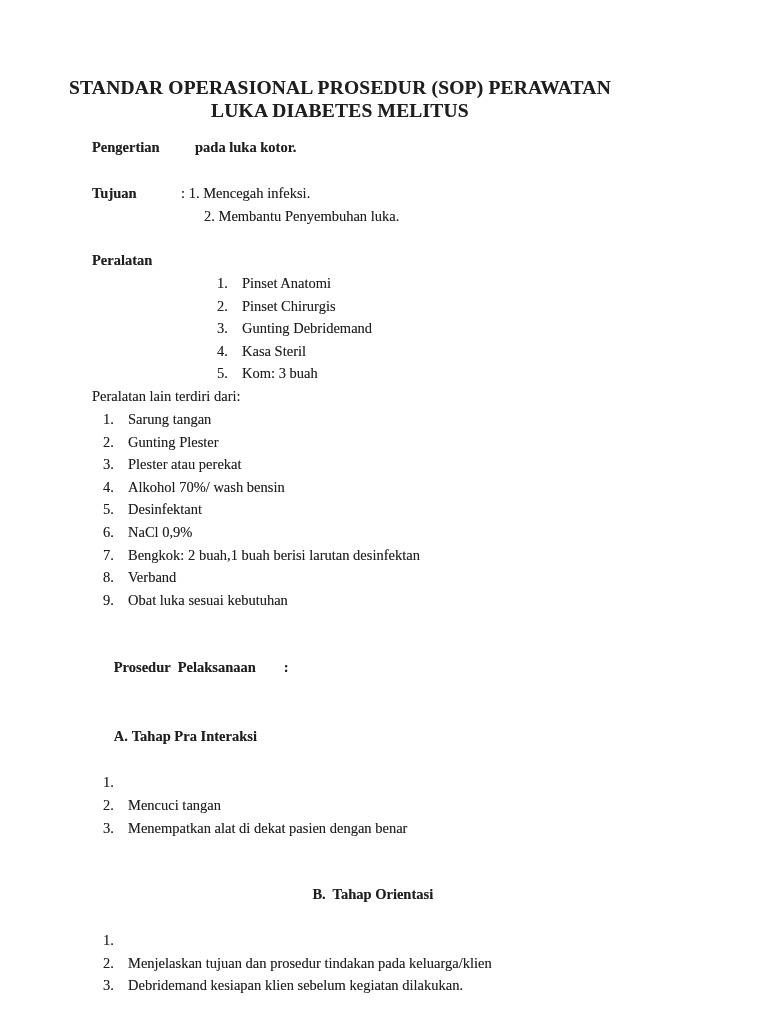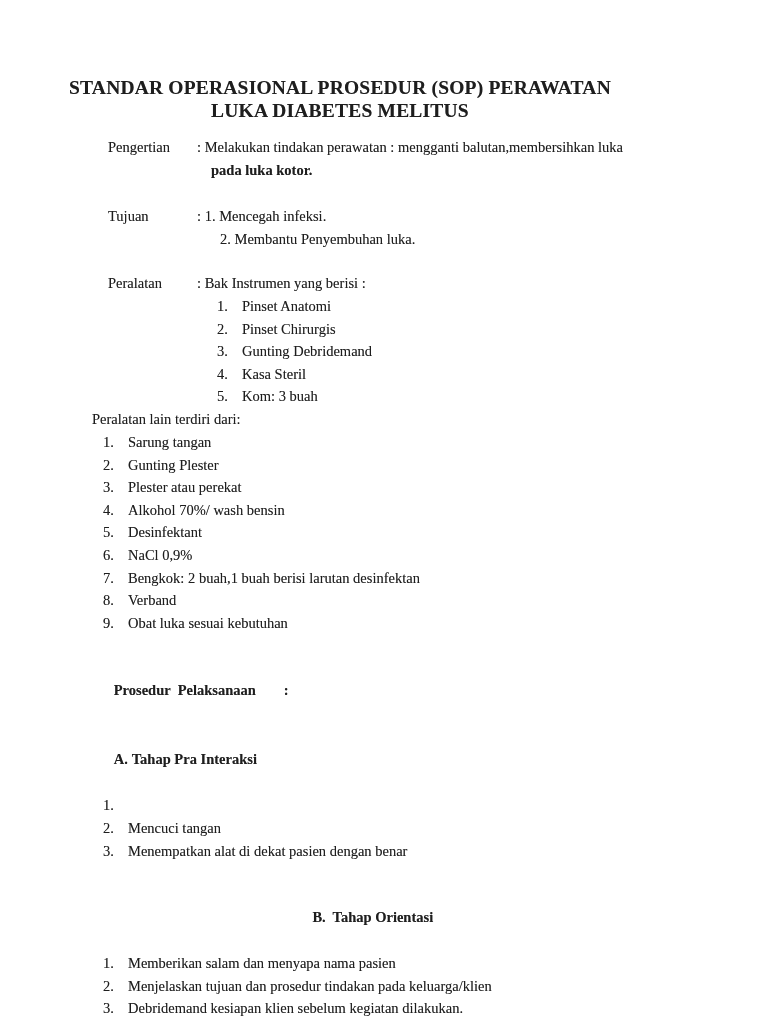--- a/index.html
+++ b/index.html
@@ -27,7 +27,7 @@
     font-size: 14.5px;
   }
   .def { display: flex; line-height: 23px; }
-  .def .label { flex: 0 0 89px; font-weight: normal; margin-left: 16px; }
+  .def .label { flex: 0 0 89px; font-weight: bold; }
   .def .body { flex: 1; }
   .def-pengertian { margin-top: 14px; }
   .def-tujuan { margin-top: 23px; }

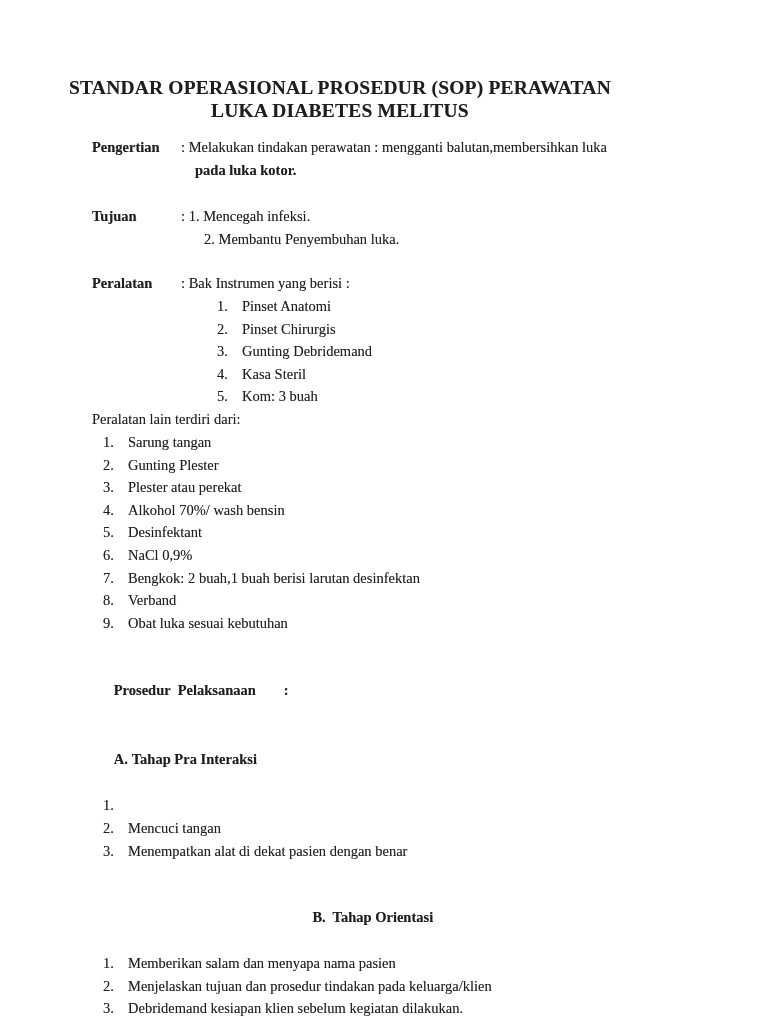--- a/index.html
+++ b/index.html
@@ -64,7 +64,6 @@
     <div class="def def-pengertian">
       <span class="label">Pengertian</span>
       <div class="body">
-        <div>: Melakukan tindakan perawatan : mengganti balutan,membersihkan luka</div>
         <div class="pengertian-line2">pada luka kotor.</div>
       </div>
     </div>

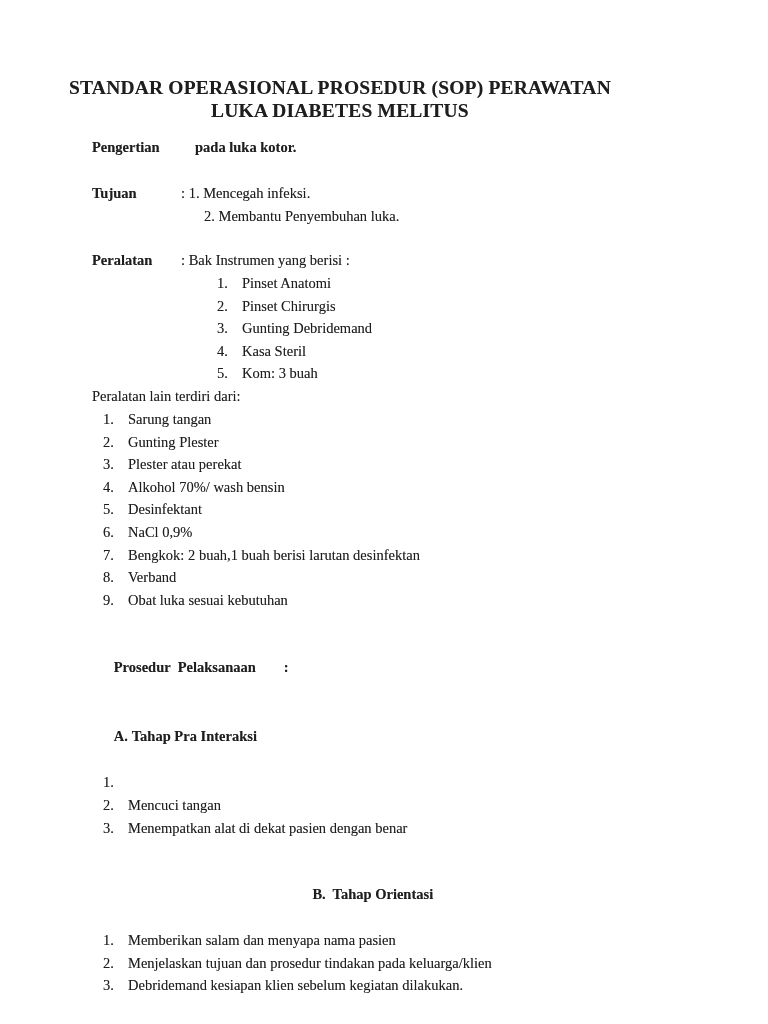--- a/index.html
+++ b/index.html
@@ -78,7 +78,6 @@
 
     <div class="def def-peralatan">
       <span class="label">Peralatan</span>
-      <div class="body">: Bak Instrumen yang berisi :</div>
     </div>
 
     <div class="num-list bak-list">

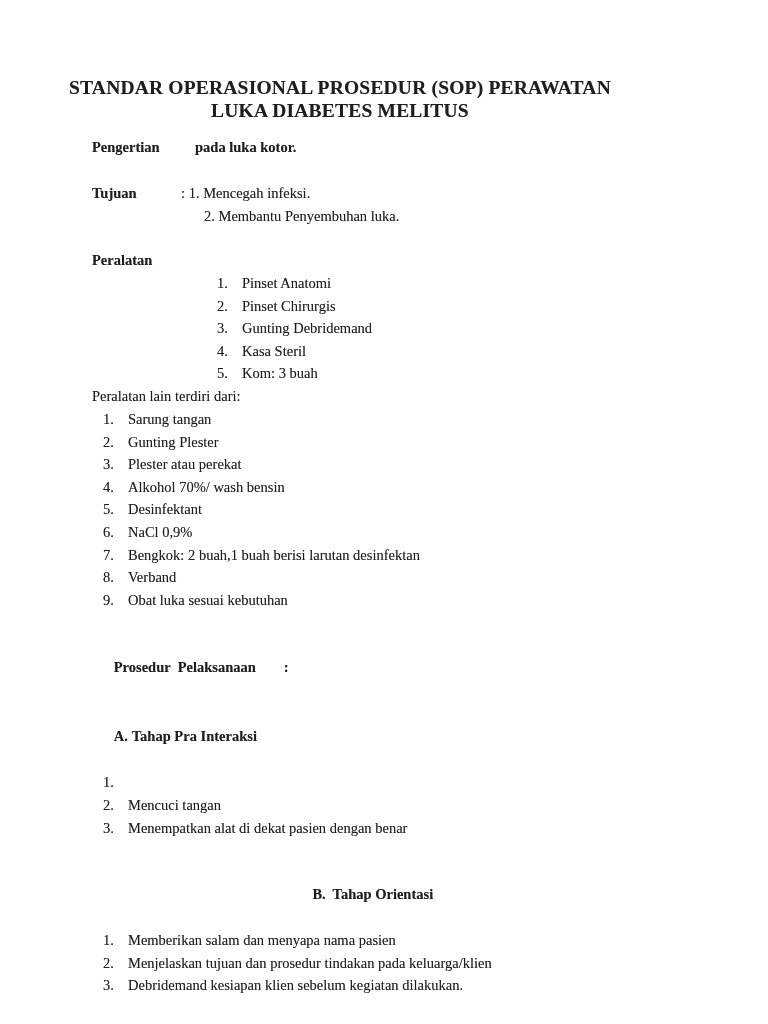--- a/index.html
+++ b/index.html
@@ -173,7 +173,6 @@
     <div class="num-list lain-list">
       <div class="num-item">
         <span class="num">1.</span>
-        <span>Memberikan salam dan menyapa nama pasien</span>
       </div>
       <div class="num-item">
         <span class="num">2.</span>

